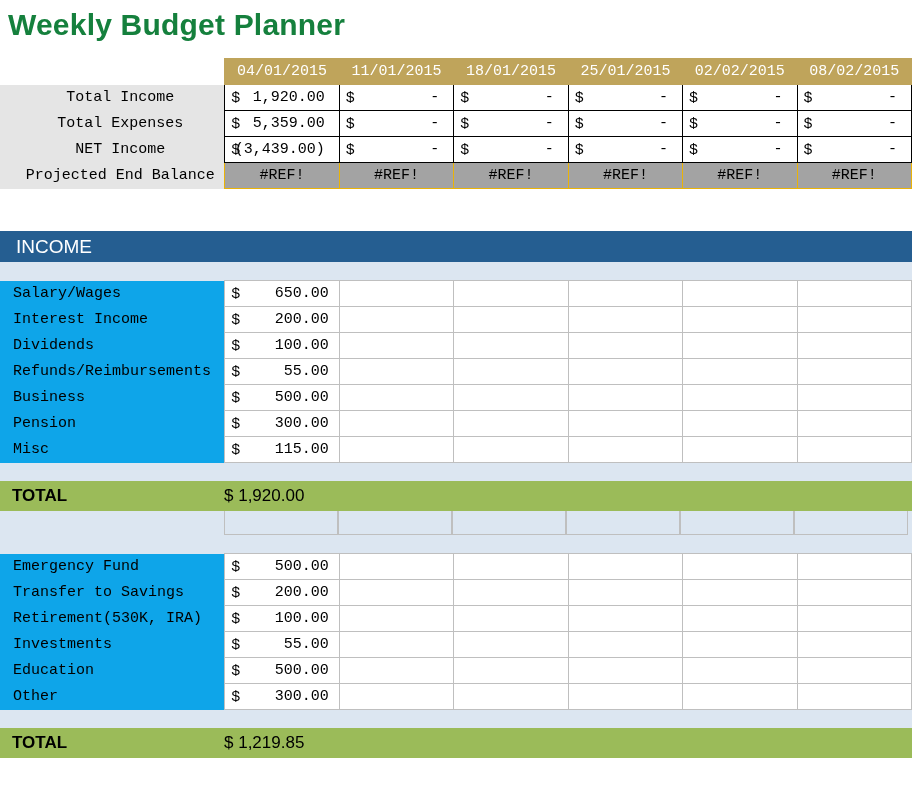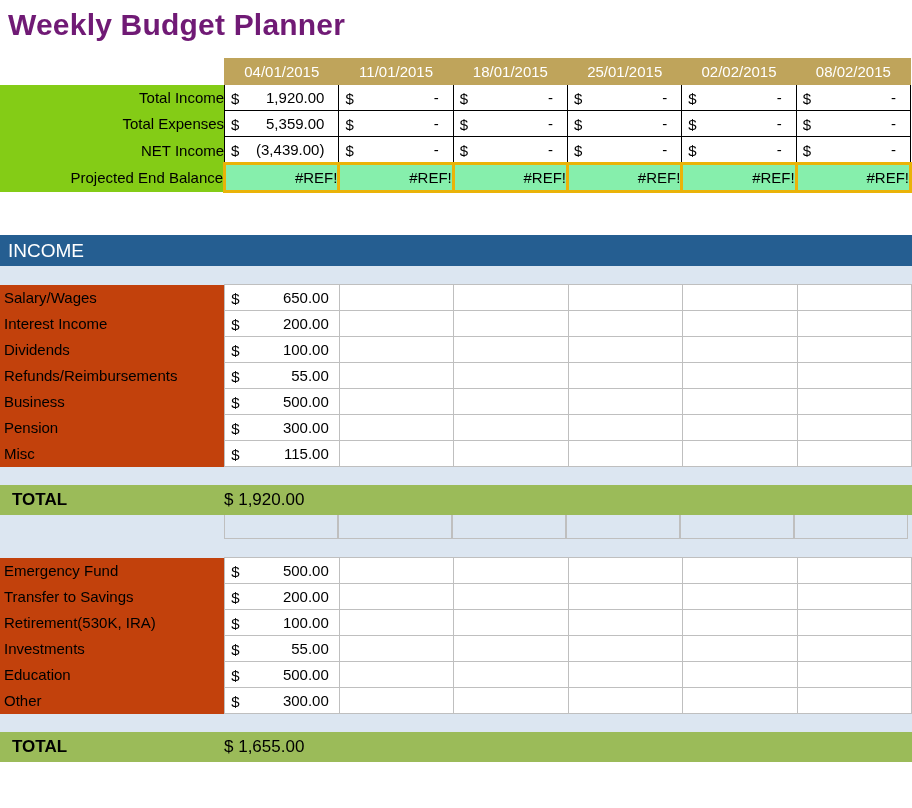--- a/index.html
+++ b/index.html
@@ -25,7 +25,7 @@
   .title {
     font-size: 30px;
     font-weight: bold;
-    color: #701a75;
+    color: #15803d;
     padding: 8px 0 10px 8px;
     letter-spacing: 0.2px;
   }

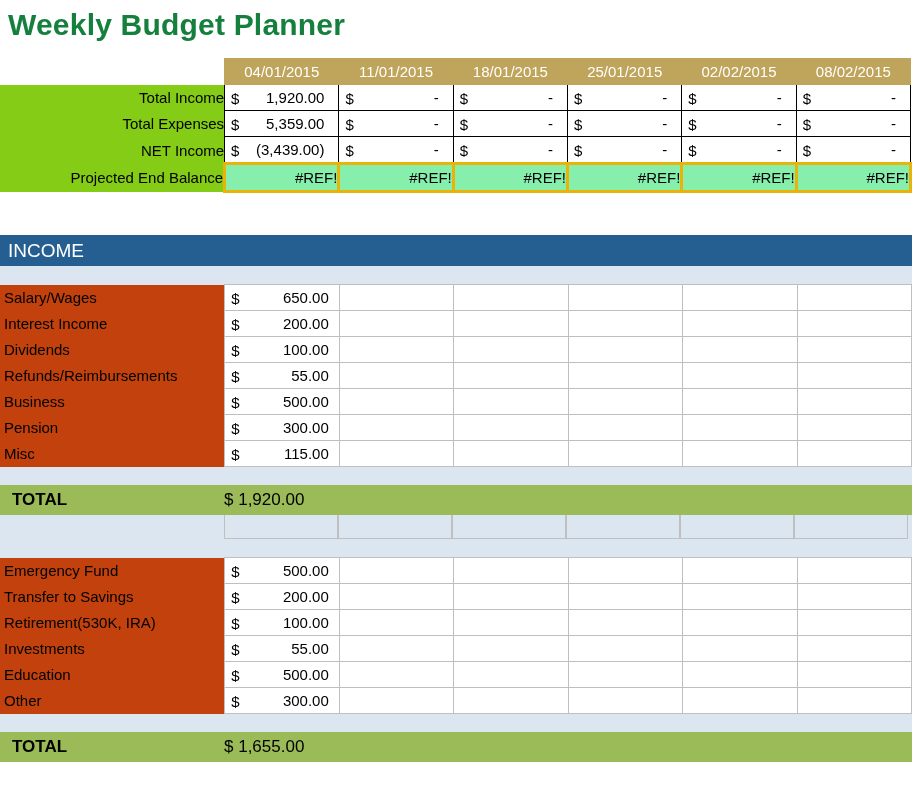--- a/index.html
+++ b/index.html
@@ -34,6 +34,7 @@
   table {
     border-collapse: collapse;
     table-layout: fixed;
+    font-family: Liberation Mono, monospace;
   }
   .summary {
     width: 912px;

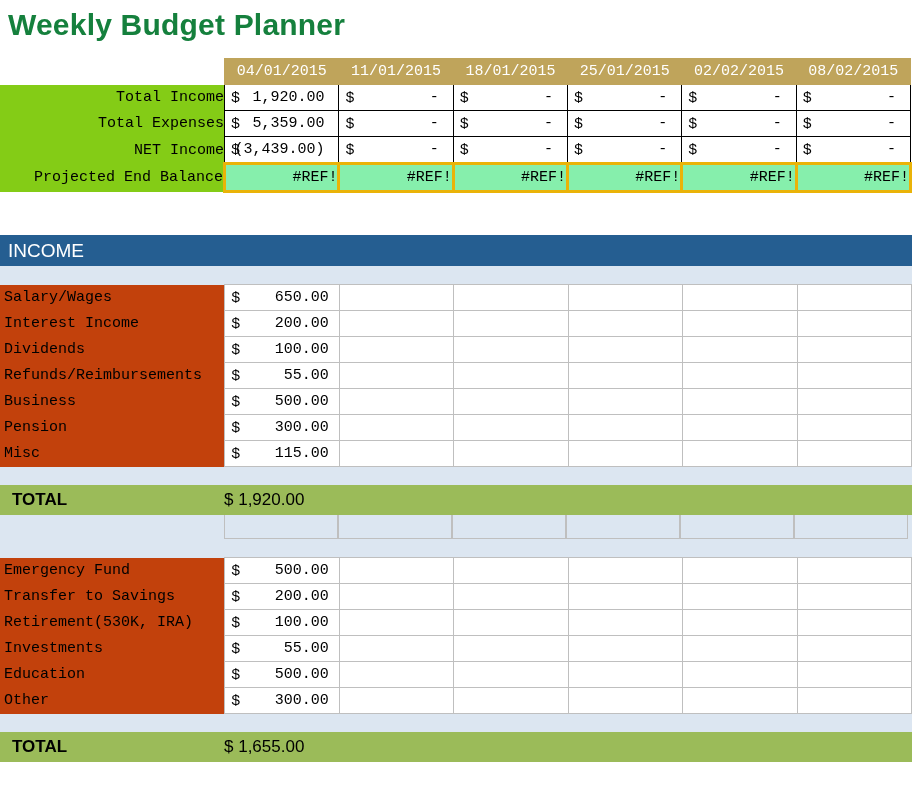--- a/index.html
+++ b/index.html
@@ -61,10 +61,10 @@
     font-weight: normal;
   }
   .summary td.rowlabel {
-    text-align: right;
+    text-align: center;
     padding-left: 16px;
     border: none;
-    background: #84cc16;
+    background: #e5e5e5;
     white-space: nowrap;
   }
   .summary td.val {

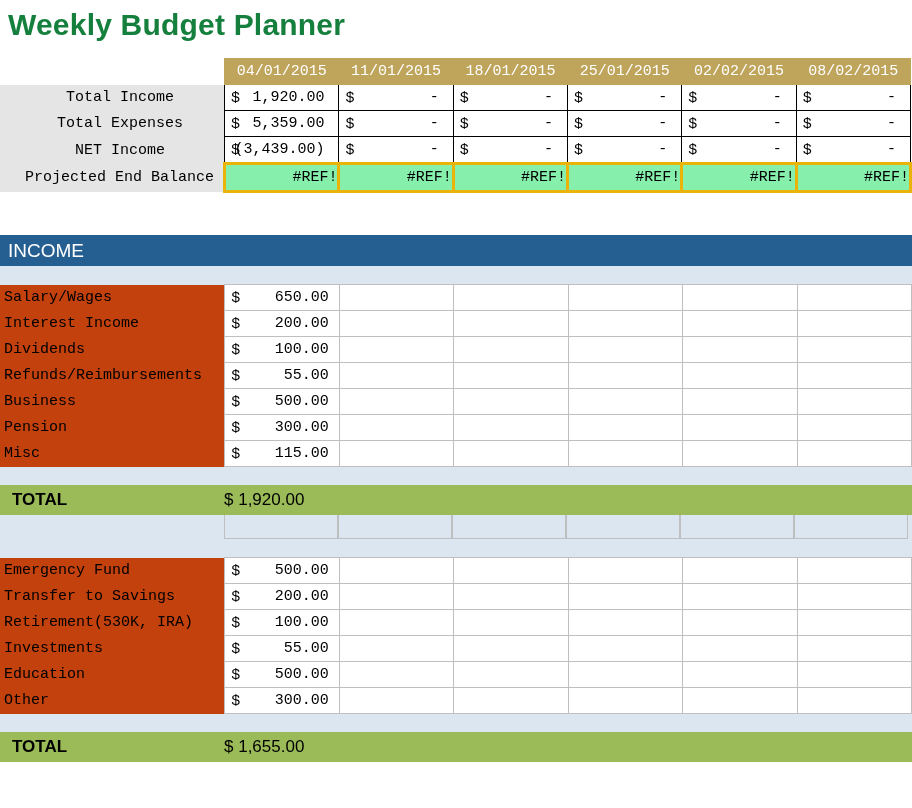--- a/index.html
+++ b/index.html
@@ -85,9 +85,9 @@
     padding-right: 8px;
   }
   .summary td.ref {
-    border: 3px solid #eab308;
-    background: #86efac;
-    text-align: right;
+    border: 1px solid #eab308;
+    background: #a3a3a3;
+    text-align: center;
   }
 
   

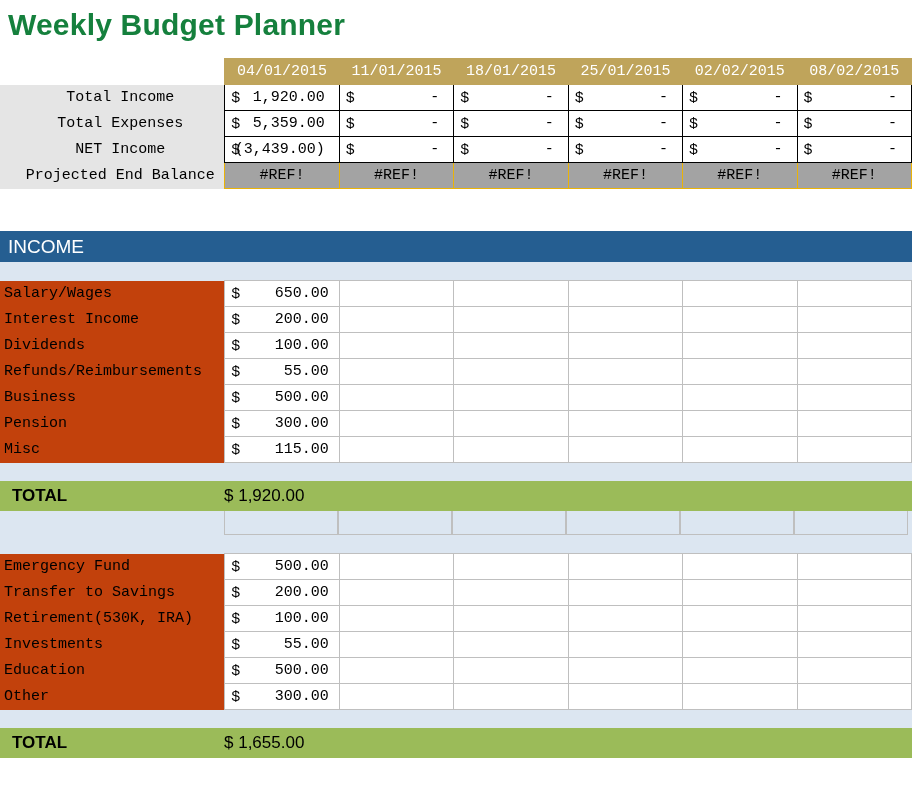--- a/index.html
+++ b/index.html
@@ -98,7 +98,7 @@
     font-size: 19px;
     height: 31px;
     line-height: 31px;
-    padding-left: 8px;
+    padding-left: 16px;
     width: 912px;
     box-sizing: border-box;
   }

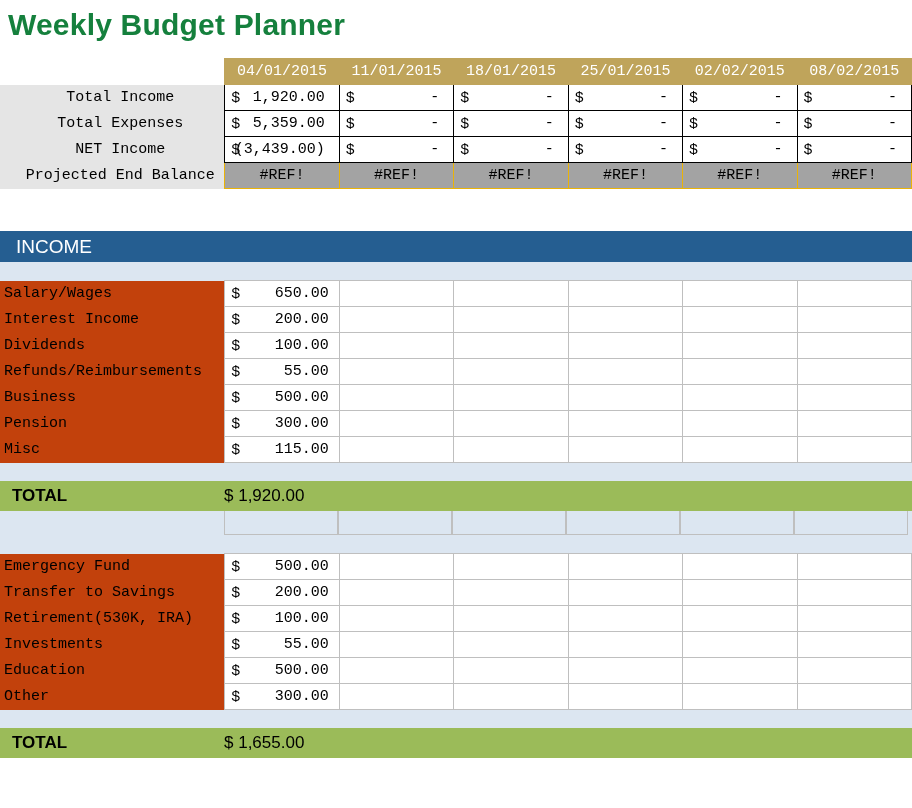--- a/index.html
+++ b/index.html
@@ -122,8 +122,8 @@
     padding: 0;
   }
   .detail td.itemlabel {
-    padding-left: 4px;
-    background: #c2410c;
+    padding-left: 13px;
+    background: #0ea5e9;
     border: none;
     white-space: nowrap;
   }

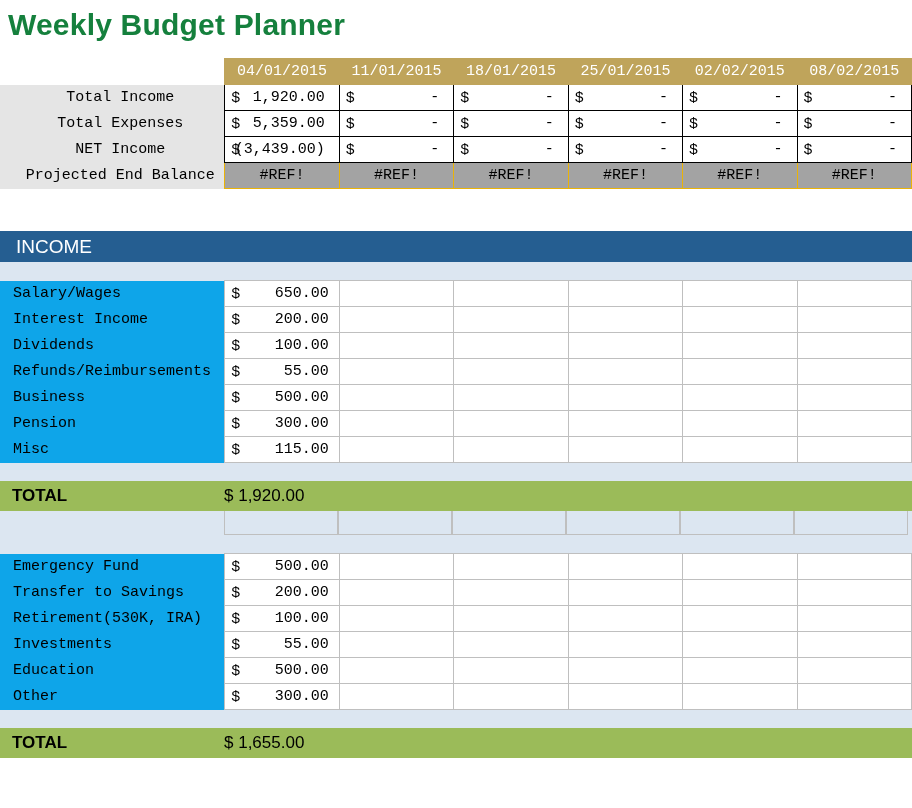--- a/index.html
+++ b/index.html
@@ -520,7 +520,7 @@
 
   <div class="totalrow">
     <div class="tlabel">TOTAL</div>
-    <div class="tvalue">$  1,655.00</div>
+    <div class="tvalue">$  1,219.85</div>
   </div>
 
 </div>

